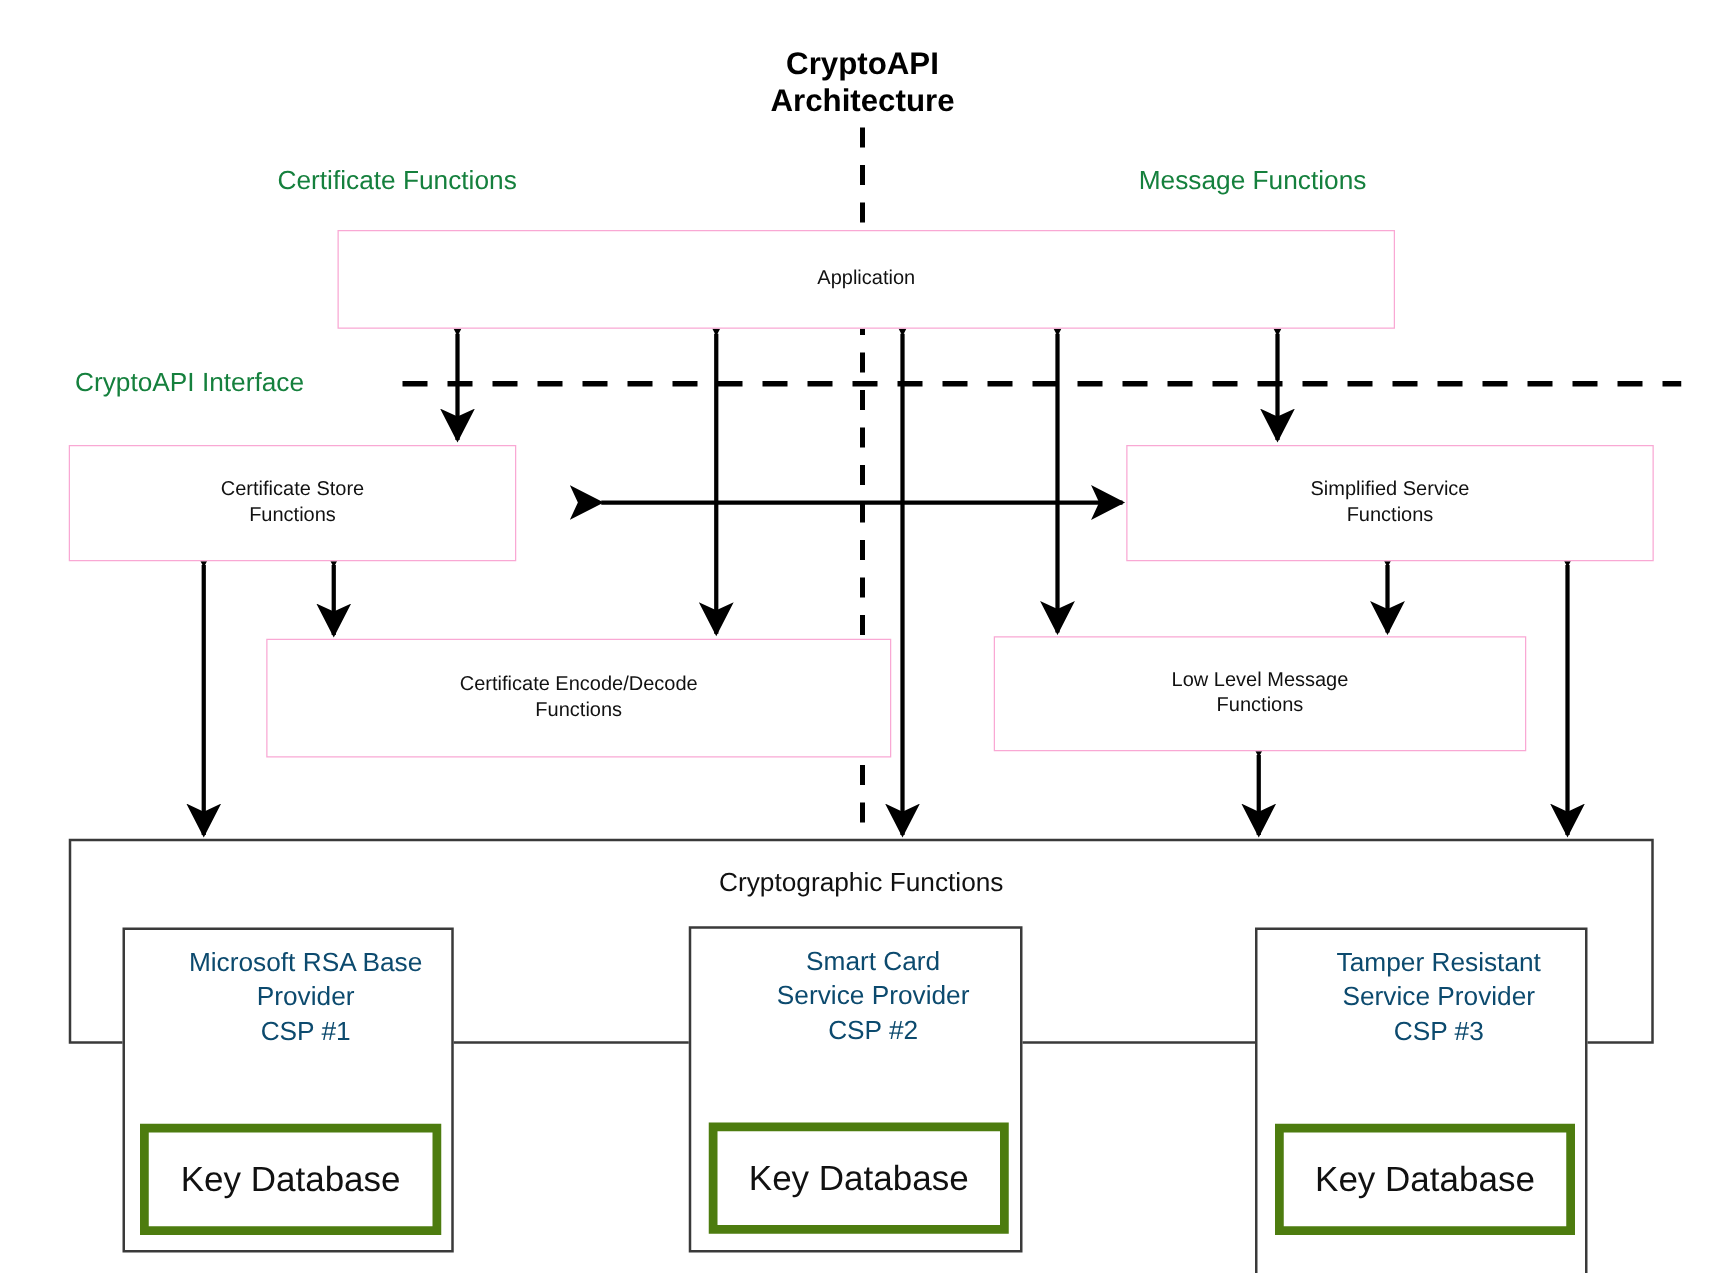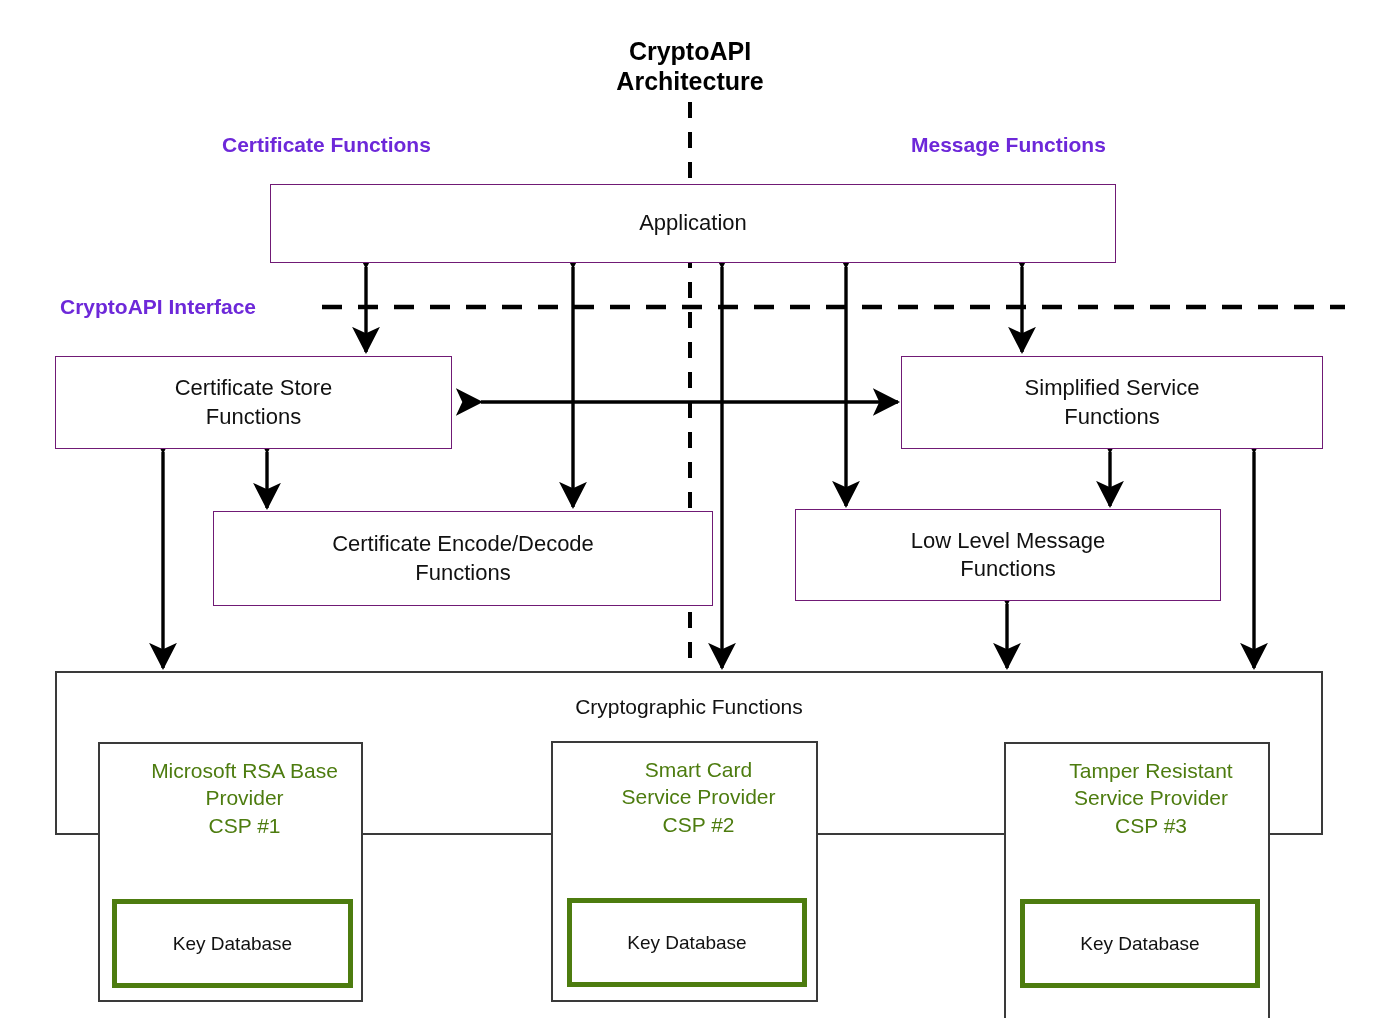--- a/index.html
+++ b/index.html
@@ -58,9 +58,9 @@
   }
   .label {
     position: absolute;
-    font-weight: bold;
+    font-weight: normal;
     font-size: 21px;
-    color: #6d28d9;
+    color: #15803d;
     white-space: pre-line;
     z-index: 6;
   }

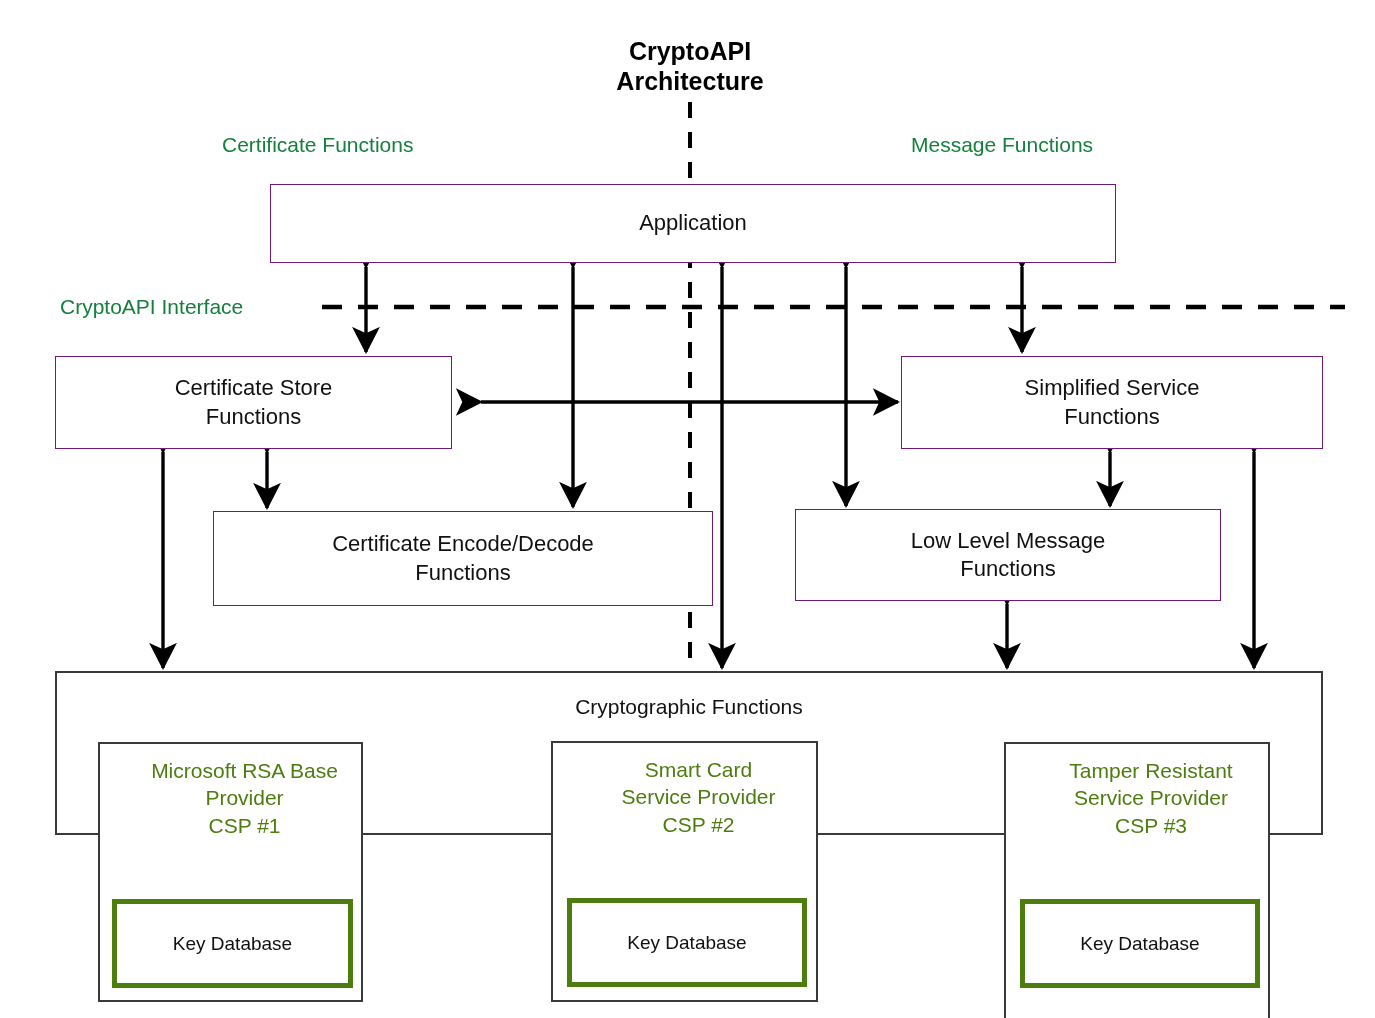--- a/index.html
+++ b/index.html
@@ -28,13 +28,13 @@
   .node {
     position: absolute;
     box-sizing: border-box;
-    border: 2px solid #701a75;
+    border: 2px solid #f9a8d4;
     background: #ffffff;
     display: flex;
     align-items: center;
     justify-content: center;
     text-align: center;
-    font-size: 22px;
+    font-size: 16px;
     color: #111111;
     line-height: 1.28;
     white-space: pre-line;

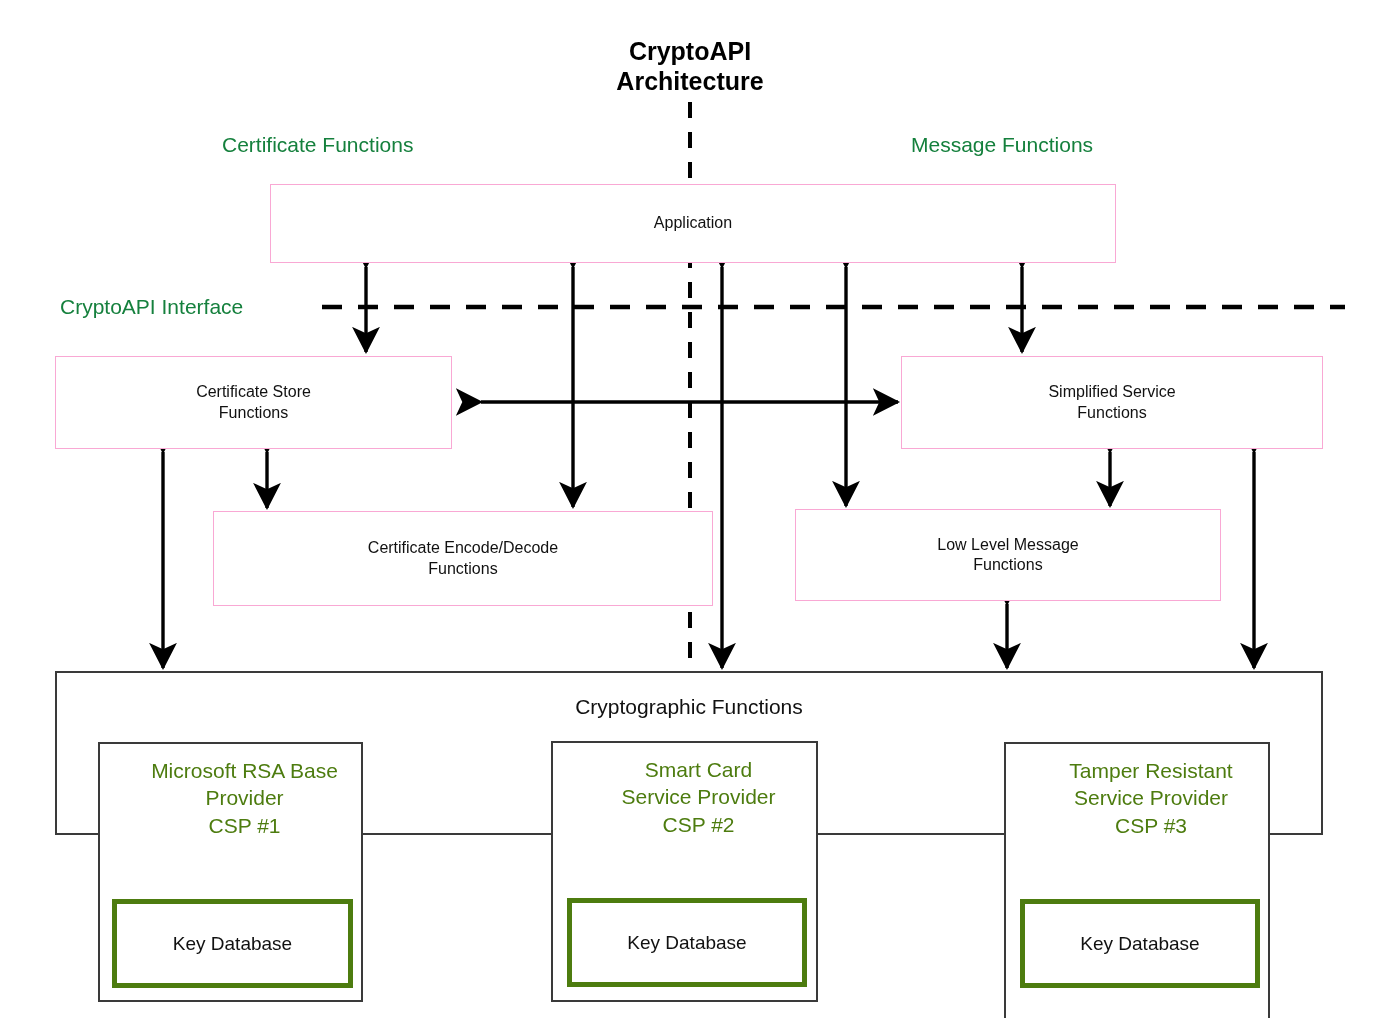--- a/index.html
+++ b/index.html
@@ -149,7 +149,7 @@
 
   <div class="node thin" style="left:270px; top:170px; width:846px; height:79px;">Application</div>
 
-  <div class="node thin" style="left:55px; top:342px; width:397px; height:93px;">Certificate Store
+  <div class="node thin" style="left:55px; top:342px; width:358px; height:93px;">Certificate Store
 Functions</div>
 
   <div class="node thin" style="left:901px; top:342px; width:422px; height:93px;">Simplified Service

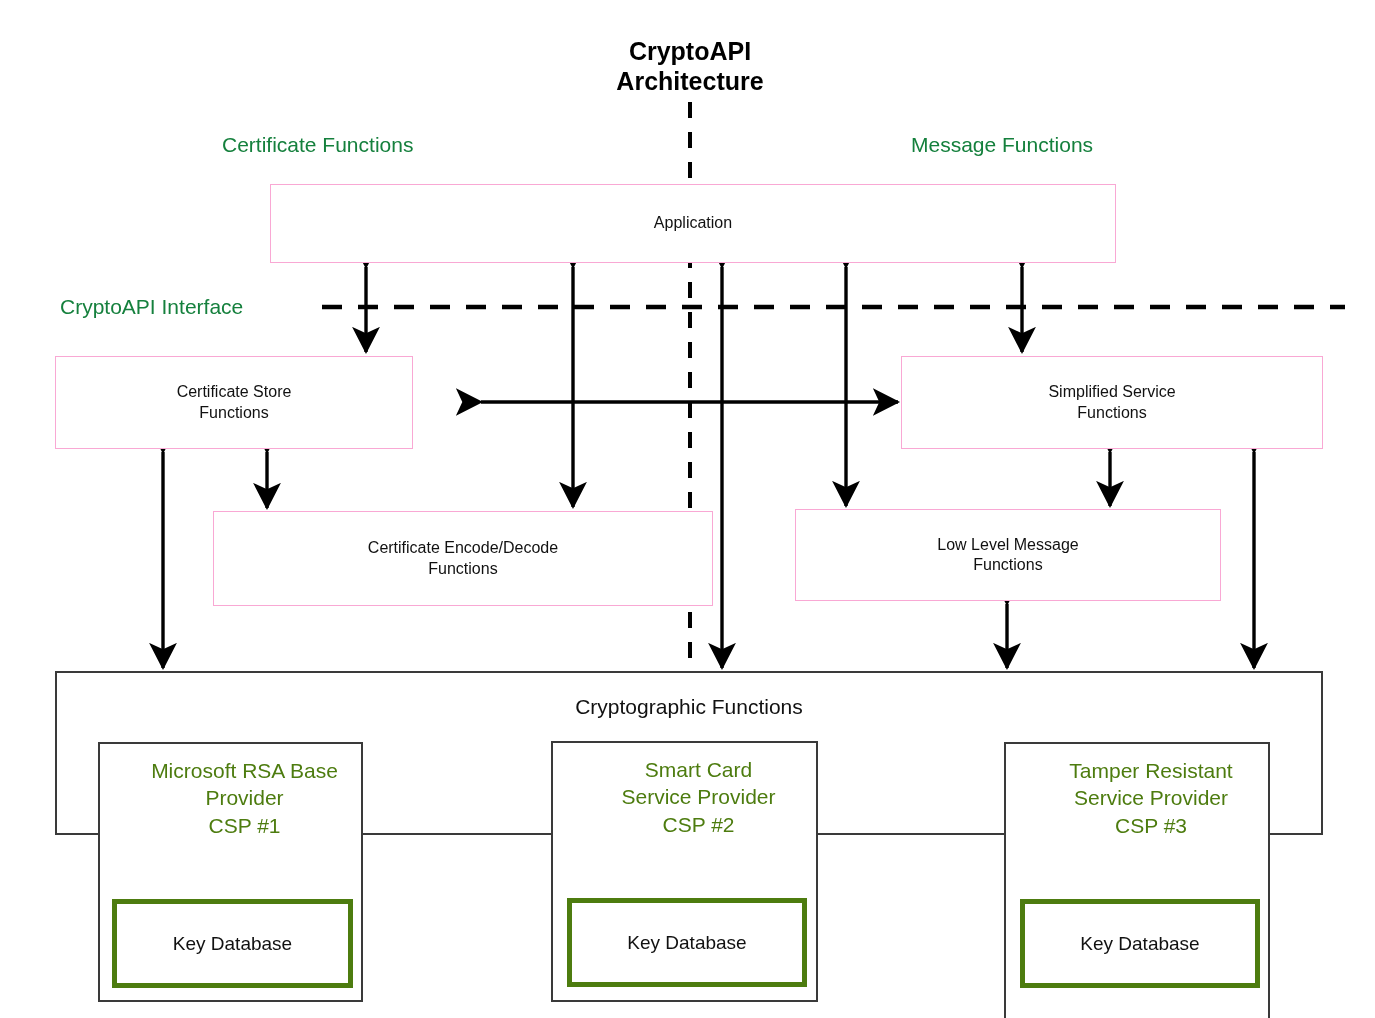--- a/index.html
+++ b/index.html
@@ -87,7 +87,7 @@
     right: 0;
     text-align: center;
     font-size: 21px;
-    color: #4d7c0f;
+    color: #0c4a6e;
     line-height: 1.3;
     white-space: pre-line;
     padding-left: 28px;

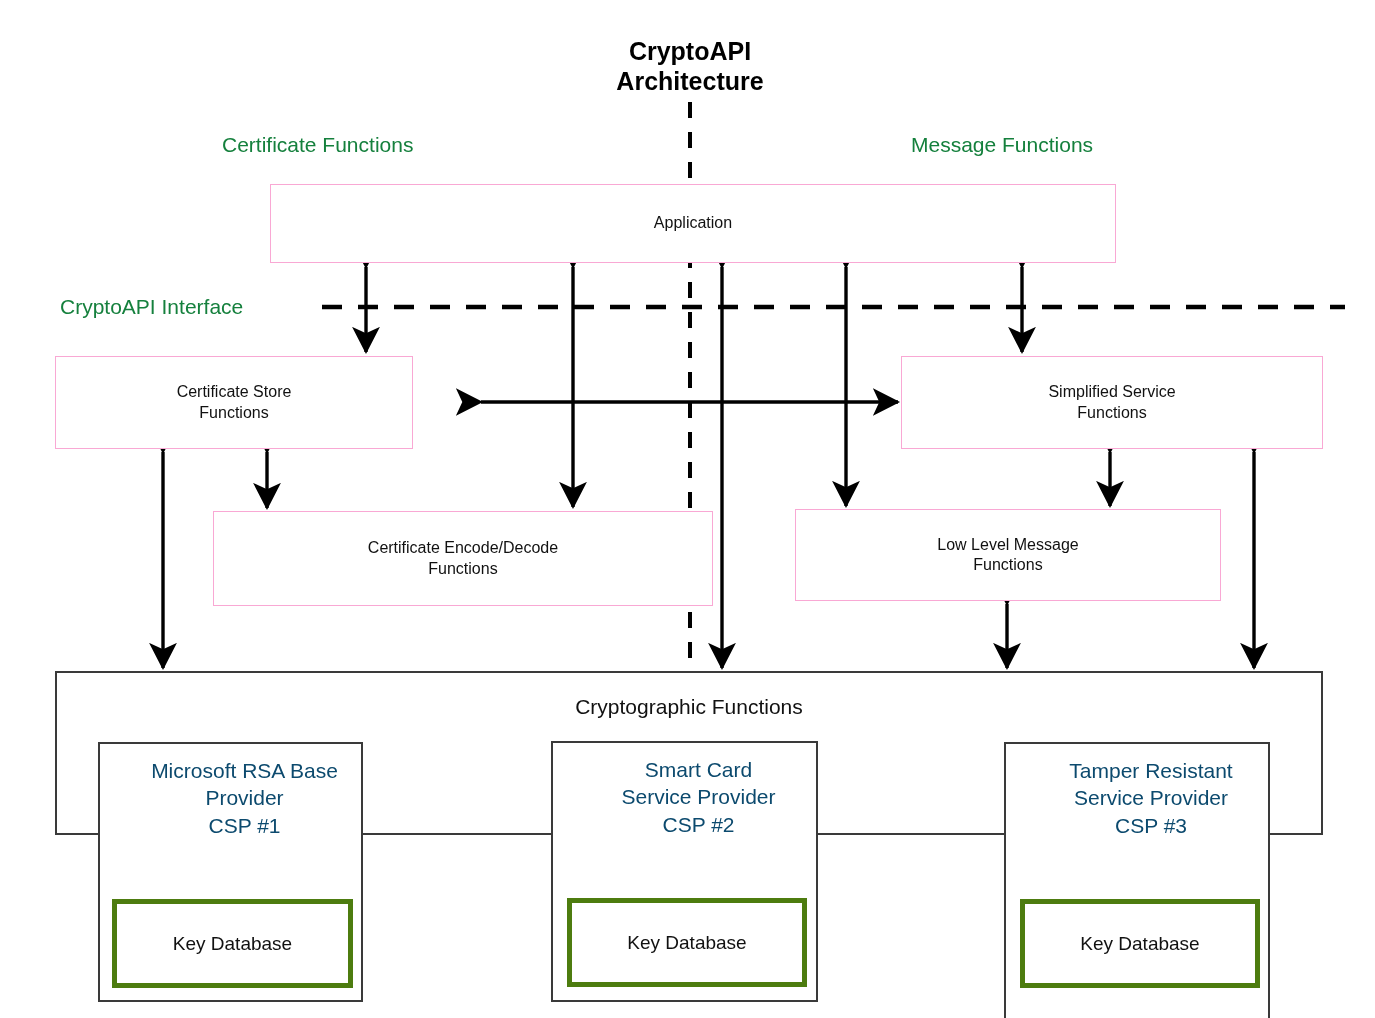--- a/index.html
+++ b/index.html
@@ -46,13 +46,13 @@
   .node-inner {
     position: absolute;
     box-sizing: border-box;
-    border: 5px solid #4d7c0f;
+    border: 7px solid #4d7c0f;
     background: #ffffff;
     display: flex;
     align-items: center;
     justify-content: center;
     text-align: center;
-    font-size: 19px;
+    font-size: 28px;
     color: #111111;
     z-index: 4;
   }

